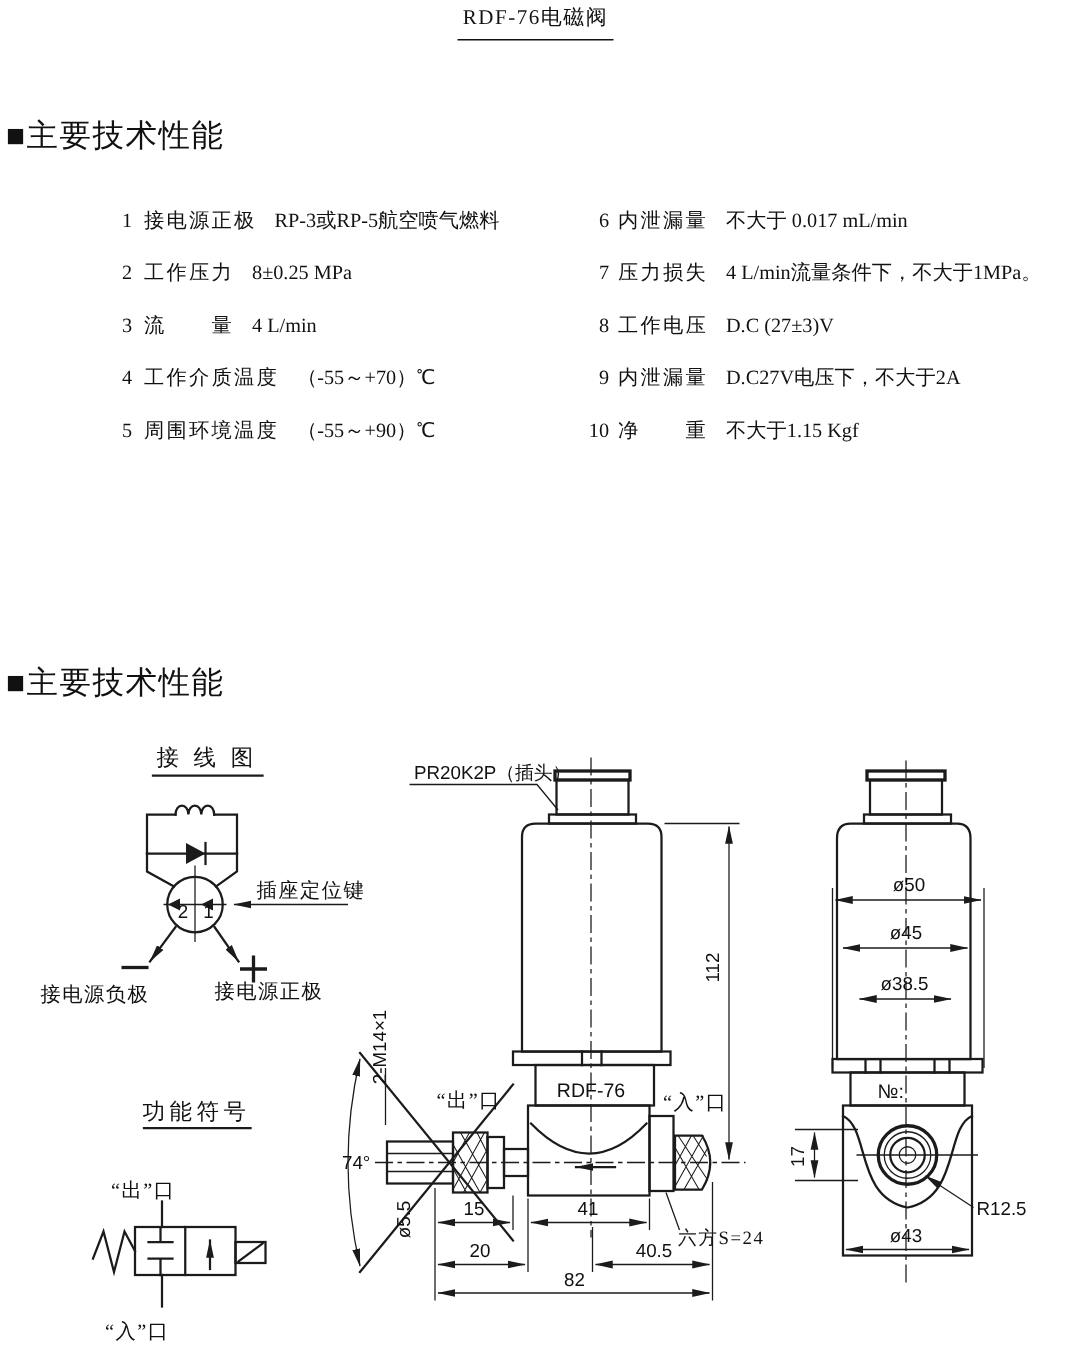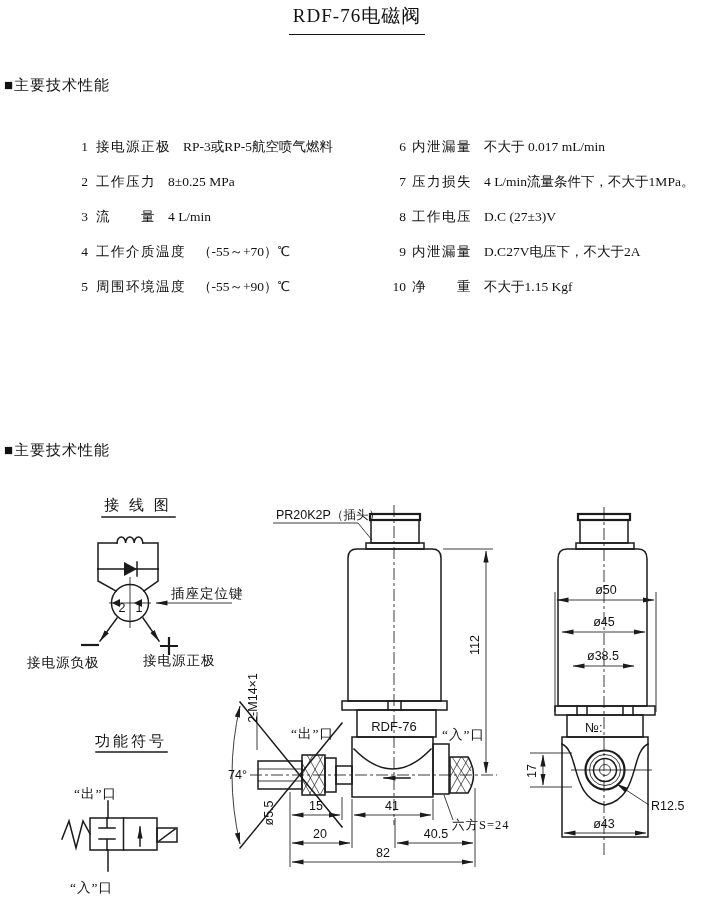--- a/index.html
+++ b/index.html
@@ -6,7 +6,7 @@
   body{width:714px;height:906px;position:relative;background:#fff;overflow:hidden;
        font-family:"Liberation Serif",serif;color:#111;}
   .abs{position:absolute;}
-  .page-title{left:0;right:0;top:3px;text-align:center;font-size:19px;letter-spacing:1px;}
+  .page-title{left:0;right:0;top:3px;text-align:center;font-size:14px;letter-spacing:1px;}
   .page-title span{display:inline-block;border-bottom:1.6px solid #111;padding:0 4px 5px 4px;}
   .sec-head{font-size:15px;letter-spacing:1px;}
   .spec-col{font-size:13.5px;line-height:18px;}

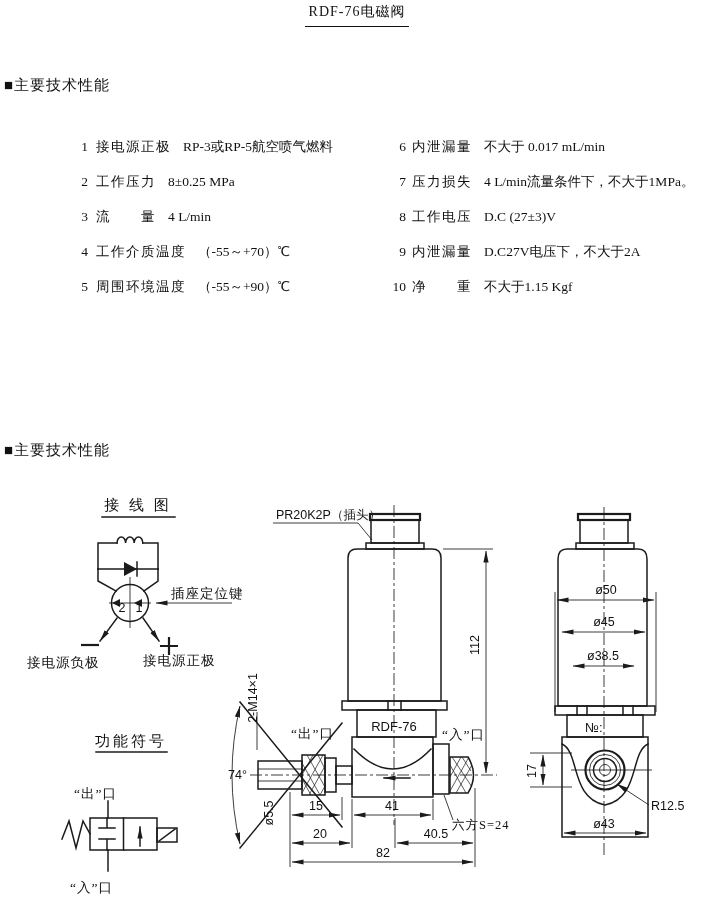--- a/index.html
+++ b/index.html
@@ -8,7 +8,7 @@
   .abs{position:absolute;}
   .page-title{left:0;right:0;top:3px;text-align:center;font-size:14px;letter-spacing:1px;}
   .page-title span{display:inline-block;border-bottom:1.6px solid #111;padding:0 4px 5px 4px;}
-  .sec-head{font-size:15px;letter-spacing:1px;}
+  .sec-head{font-size:21px;letter-spacing:1px;}
   .spec-col{font-size:13.5px;line-height:18px;}
   .spec-row{margin-bottom:17px;white-space:nowrap;display:flex;}
   .spec-num{display:inline-block;width:26px;text-align:right;flex:none;}

